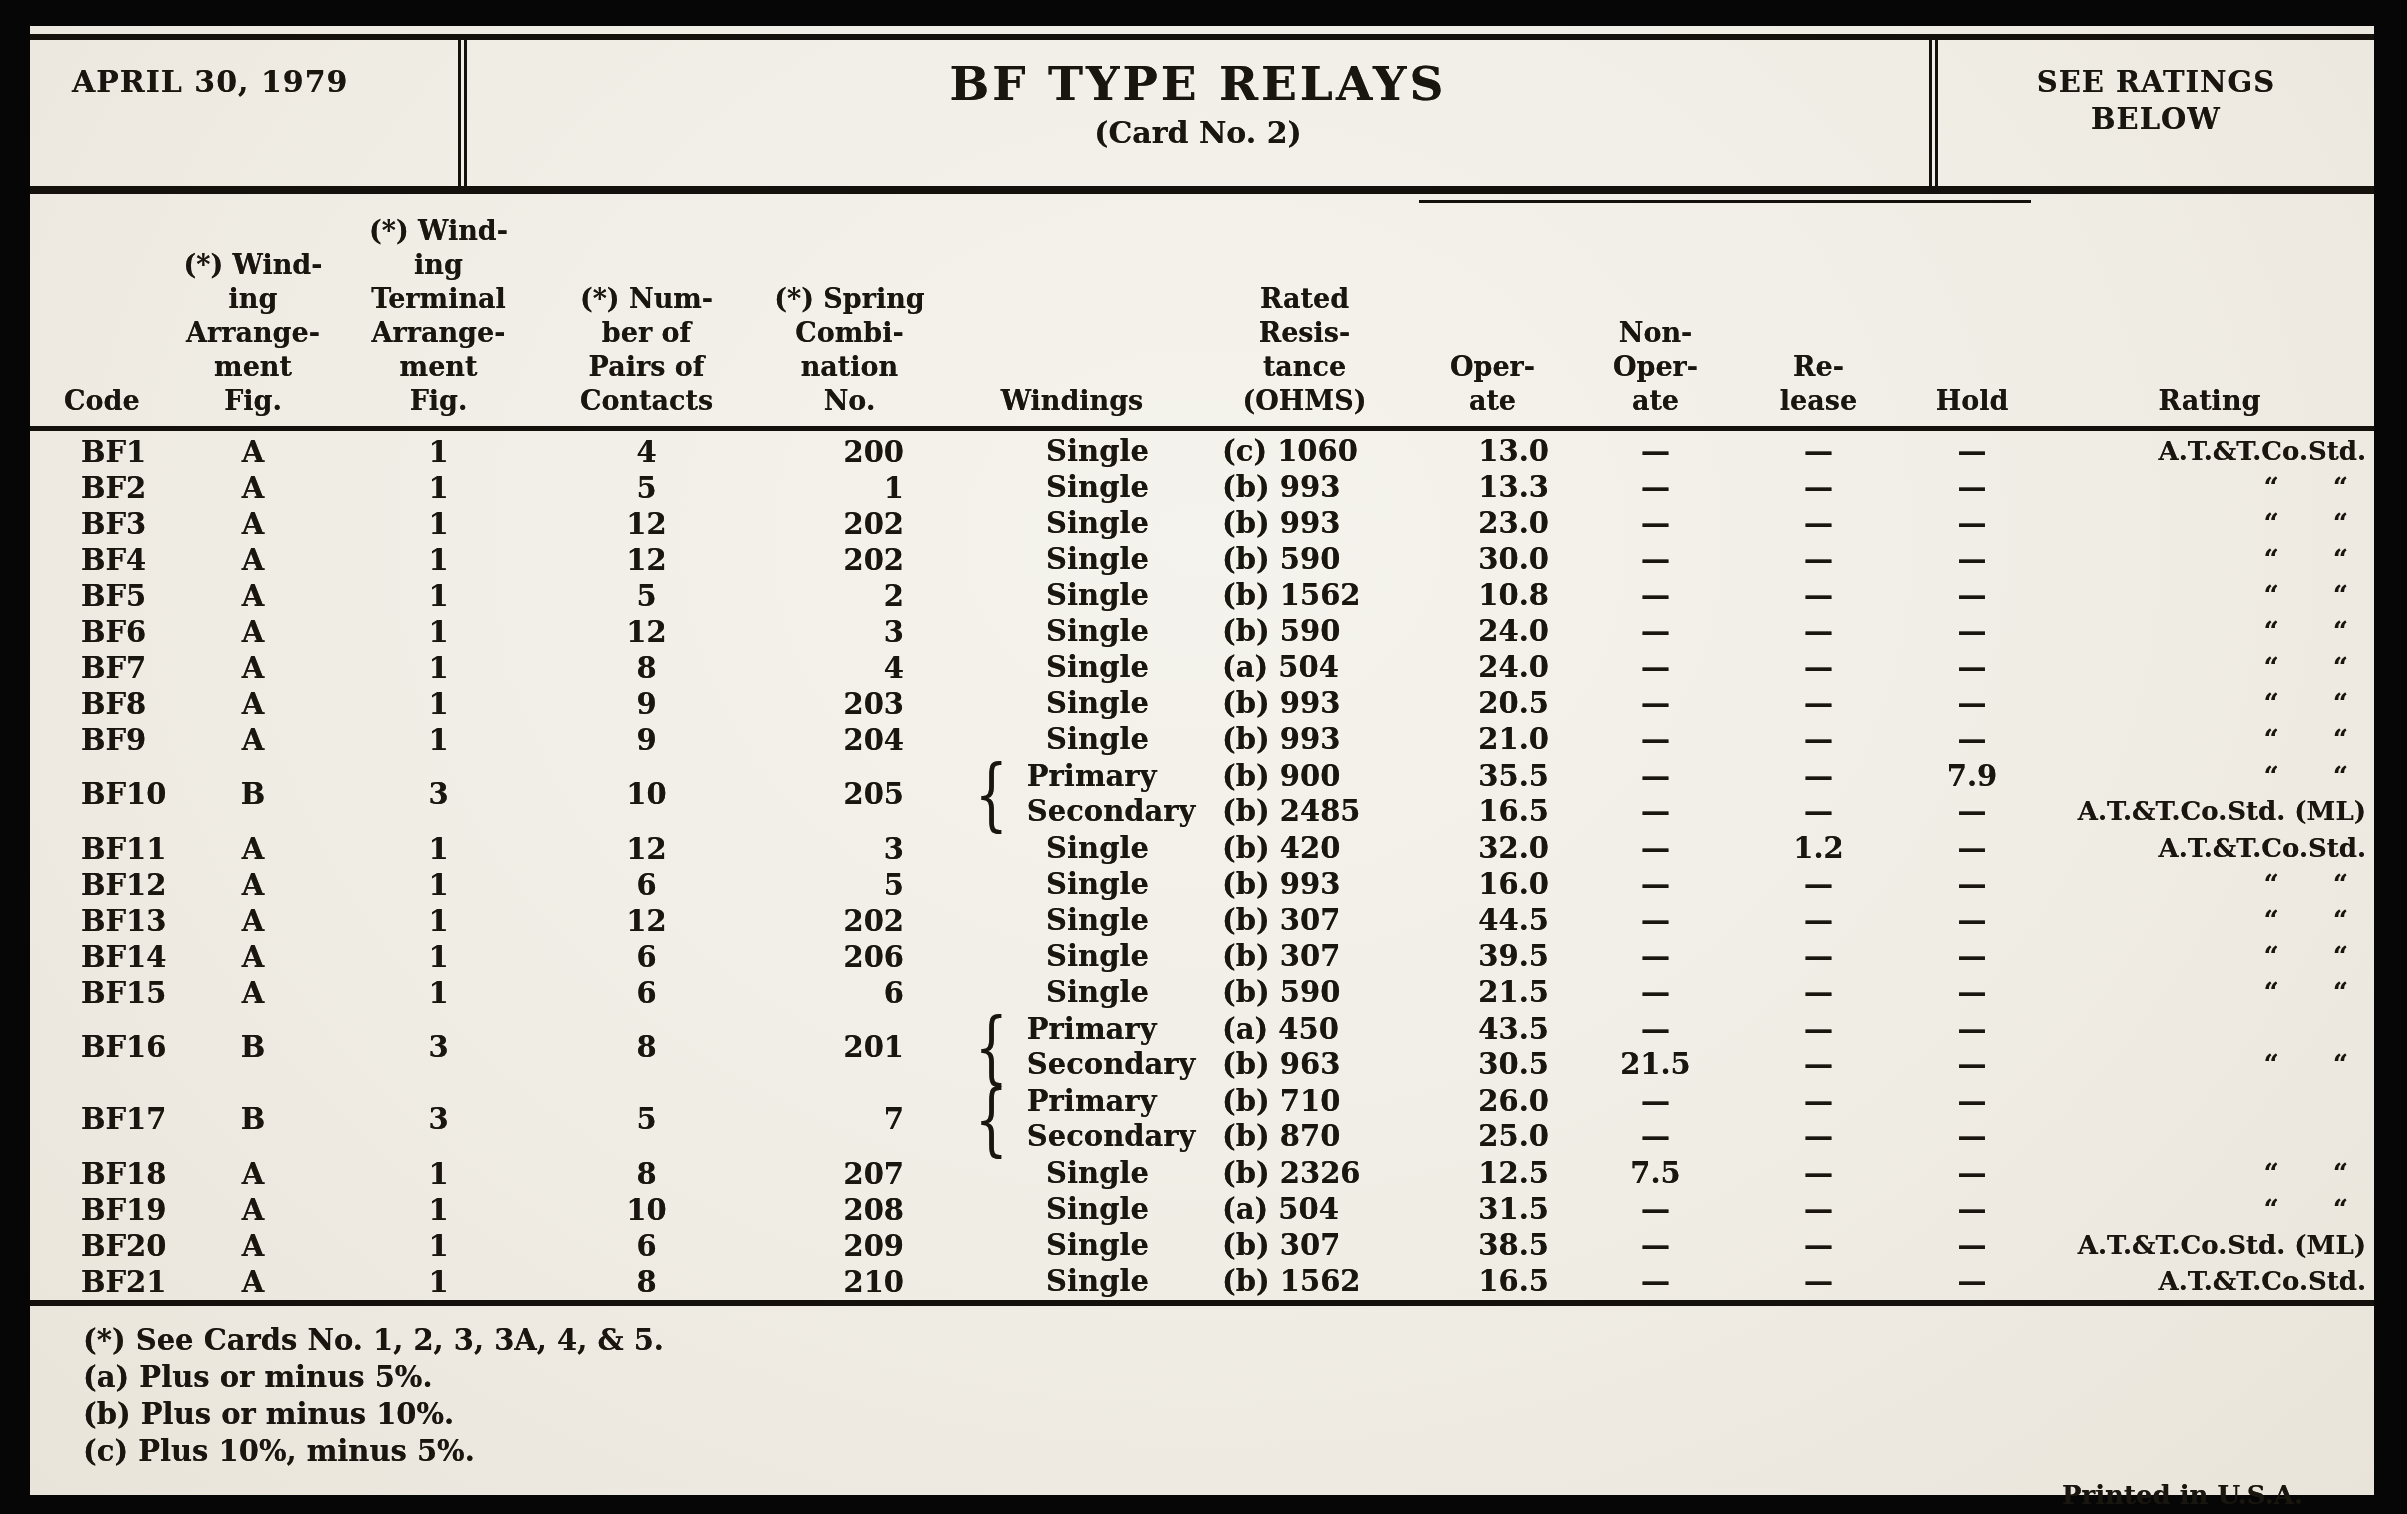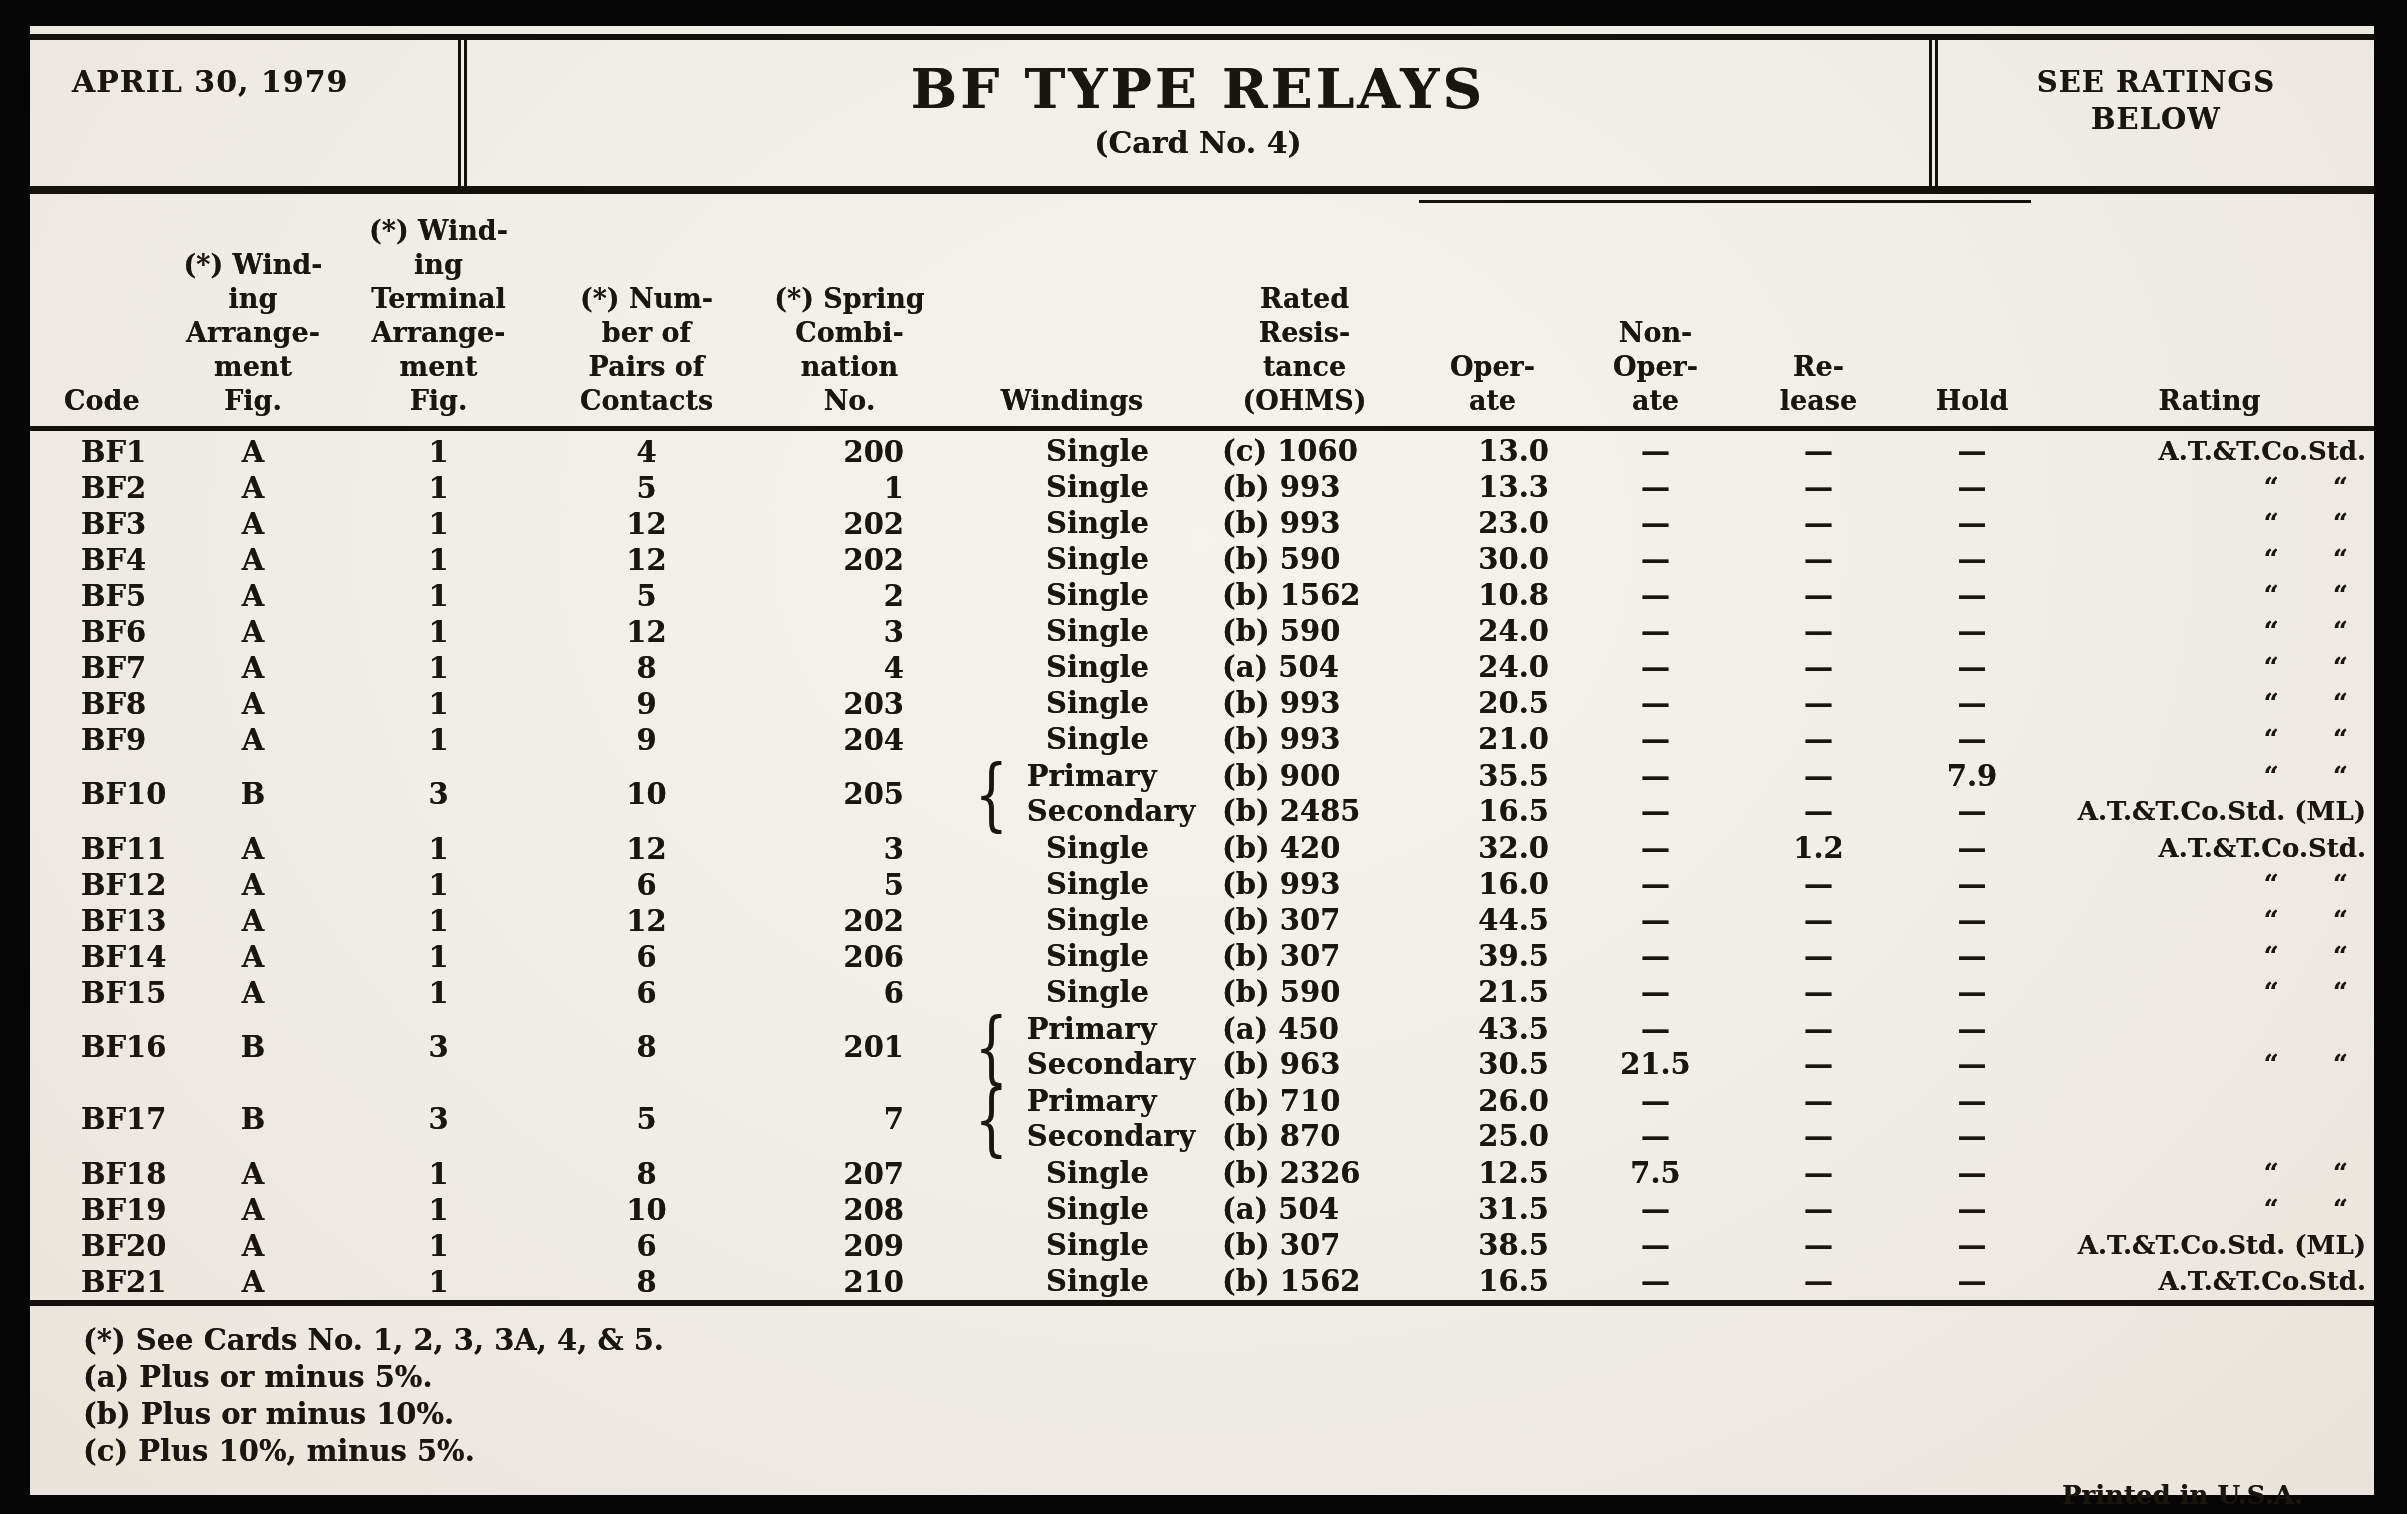--- a/index.html
+++ b/index.html
@@ -15,7 +15,7 @@
   .h-left { width:428px; padding-left:42px; font-size:30px; letter-spacing:1px; }
   .vsep { width:9px; border-left:3px solid #14110c; border-right:3px solid #14110c; }
   .h-center { flex:1; text-align:center; padding-top:16px; }
-  .title { font-size:55px; letter-spacing:3px; }
+  .title { font-size:47px; letter-spacing:3px; }
   .subtitle { font-size:30px; margin-top:4px; }
   .h-right { width:436px; text-align:center; font-size:29px; line-height:37px; white-space:pre-line; letter-spacing:1px; }
   

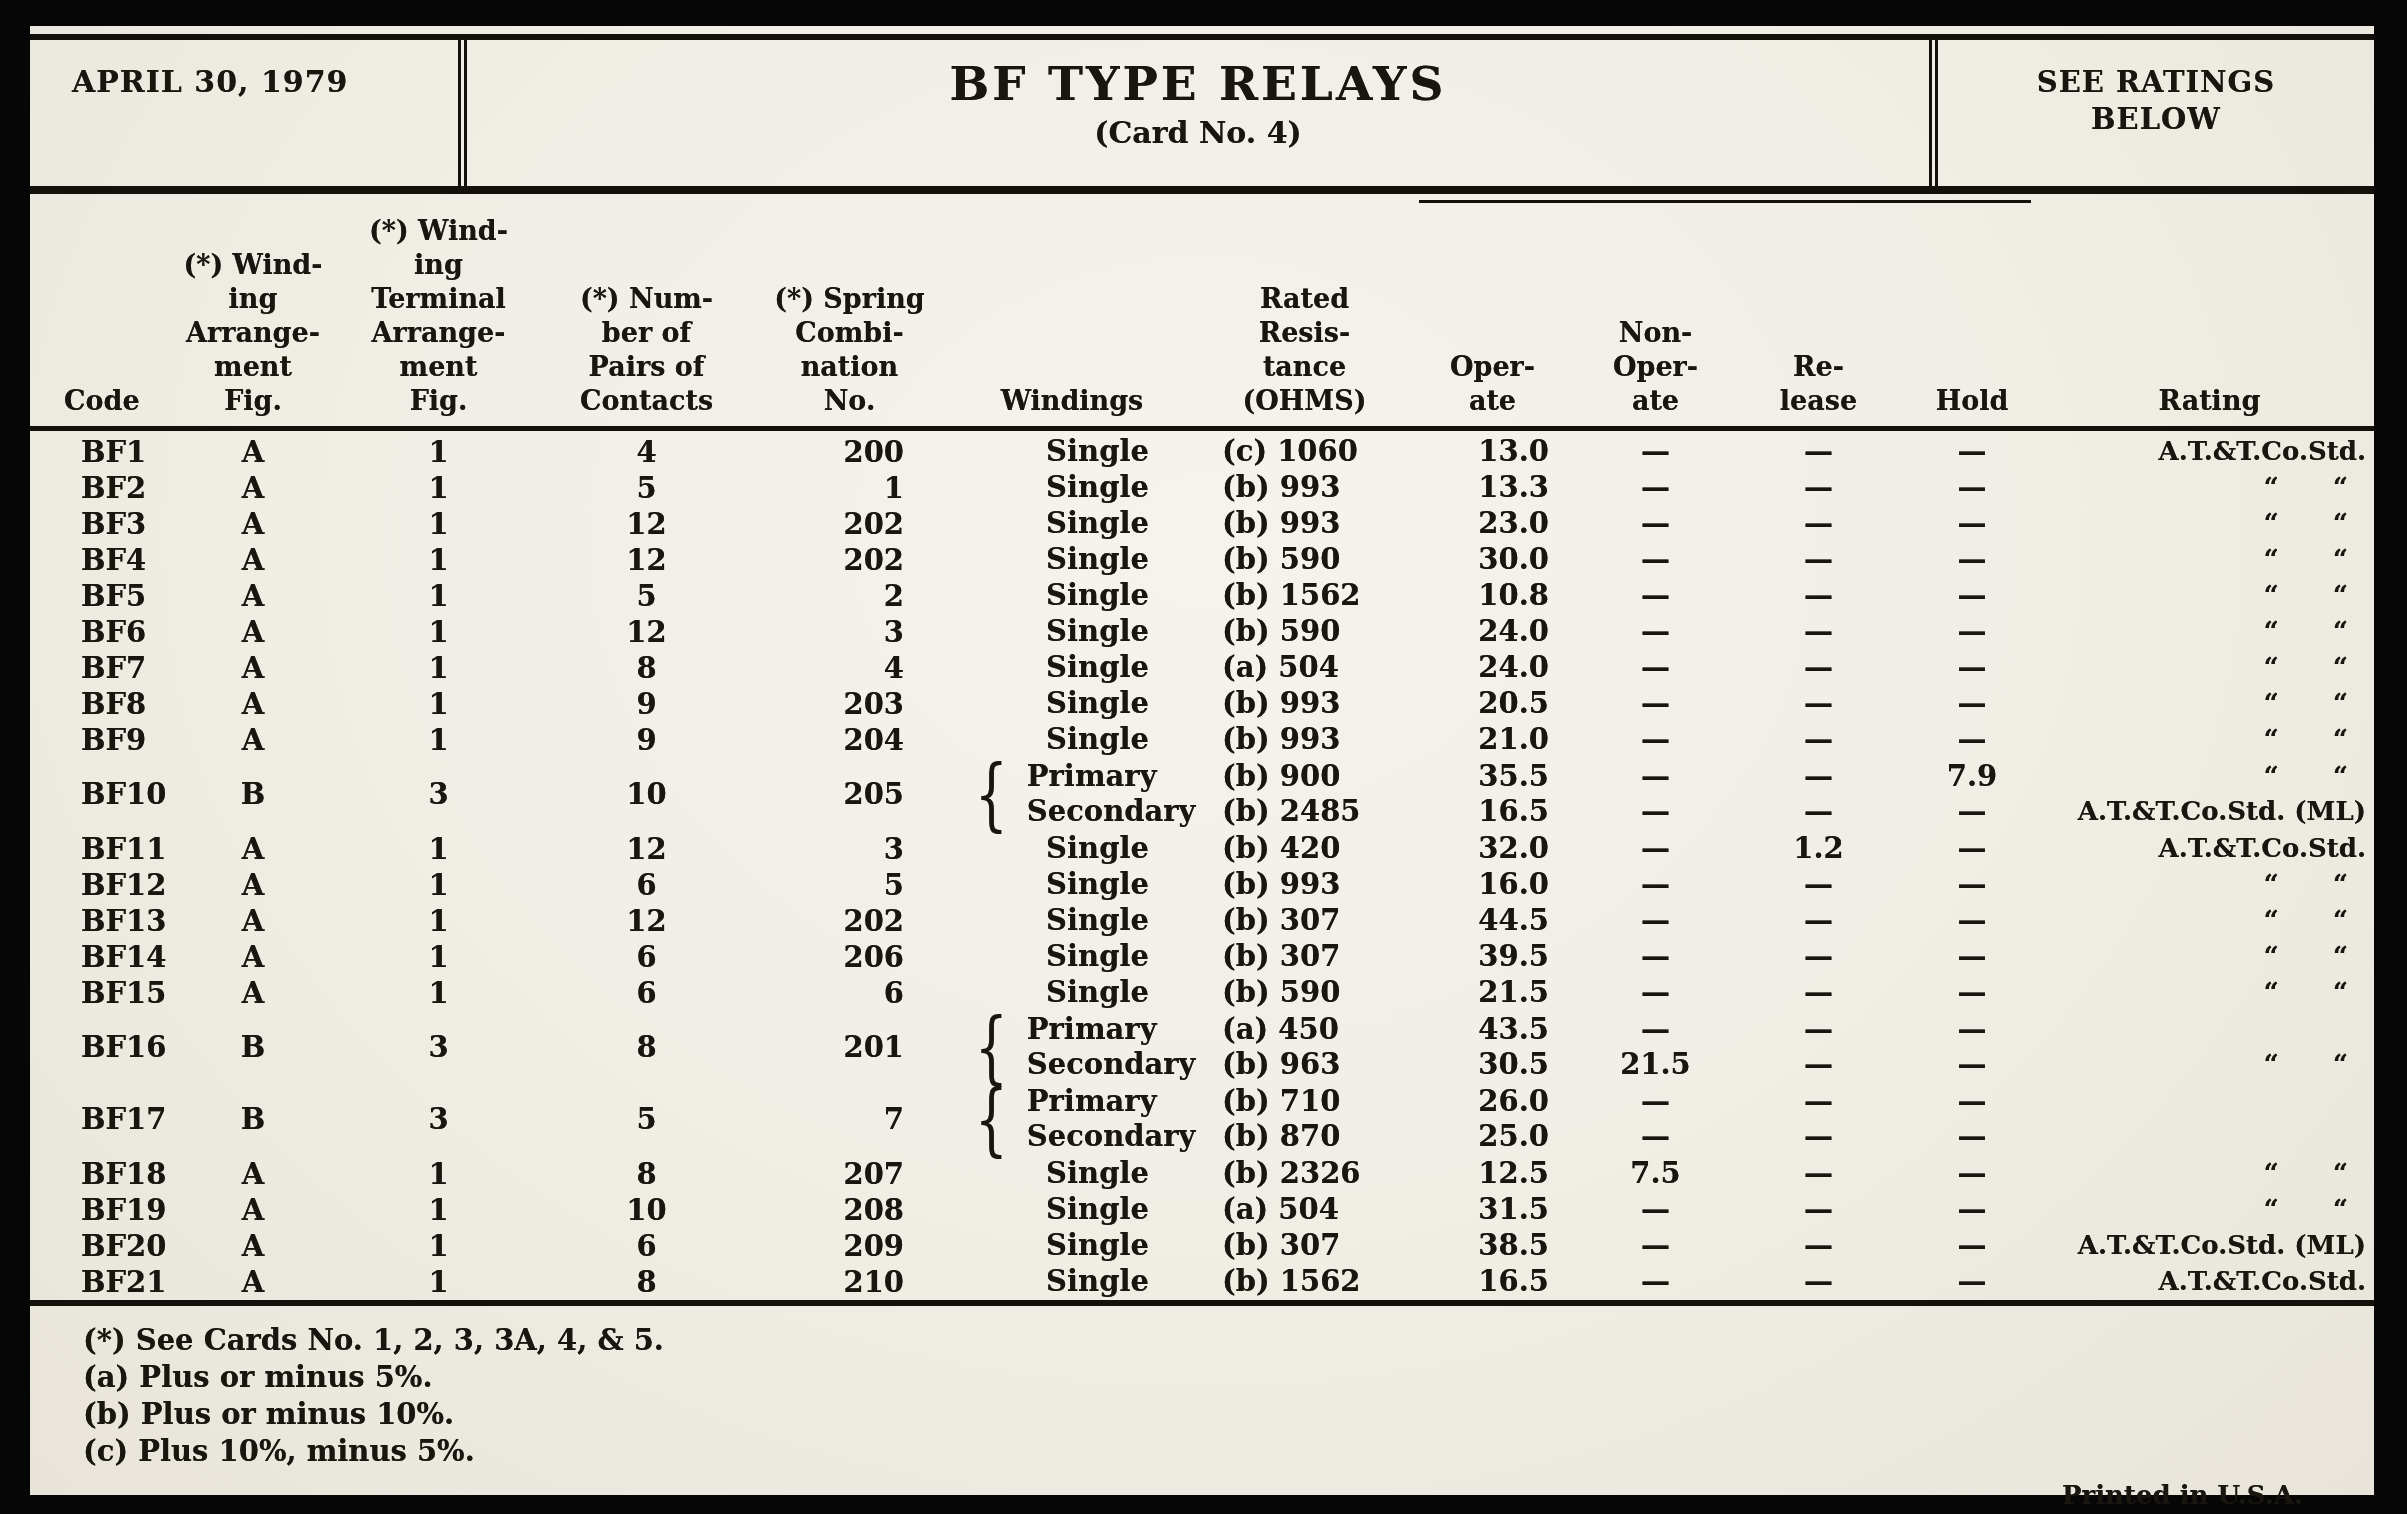--- a/index.html
+++ b/index.html
@@ -75,7 +75,7 @@
     <div class="vsep"></div>
     <div class="h-cell h-center">
       <div class="title">BF TYPE RELAYS</div>
-      <div class="subtitle">(Card No. 4)</div>
+      <div class="subtitle">(Card No. 2)</div>
     </div>
     <div class="vsep"></div>
     <div class="h-cell h-right">SEE RATINGS

